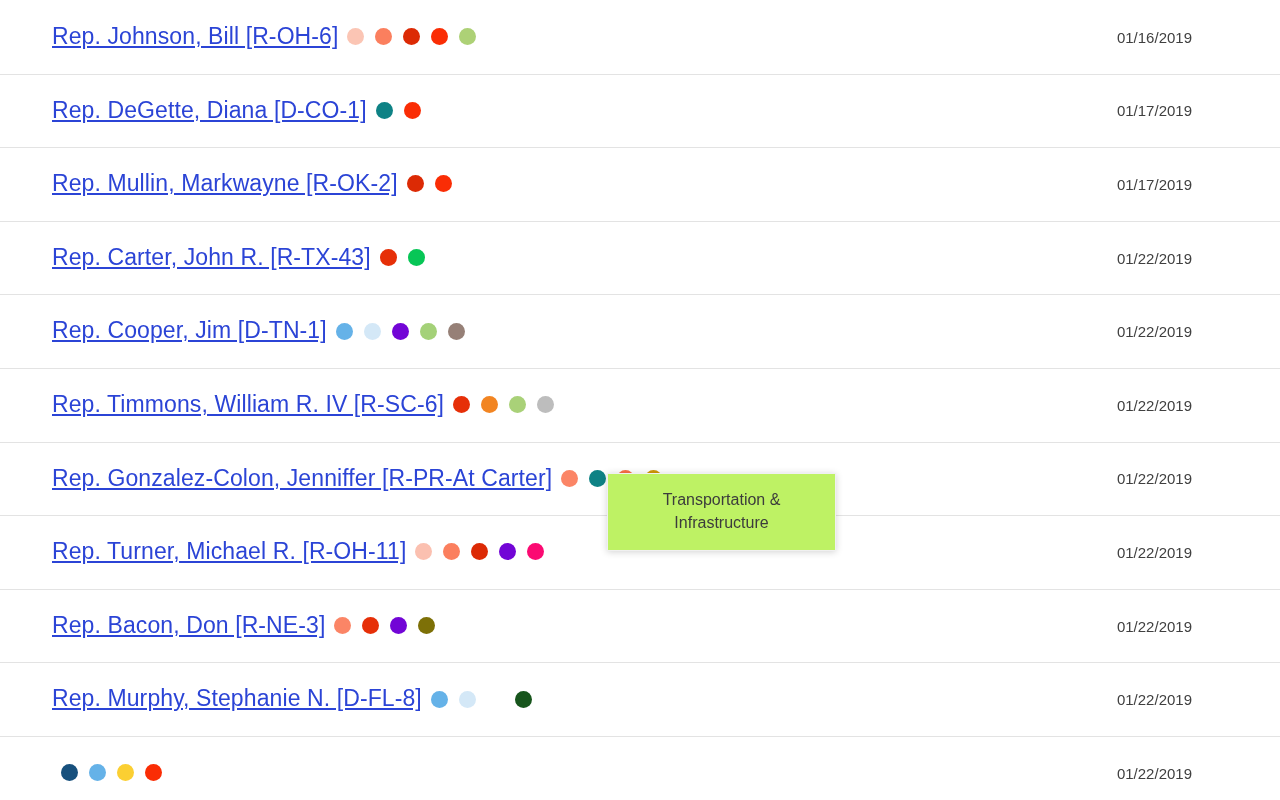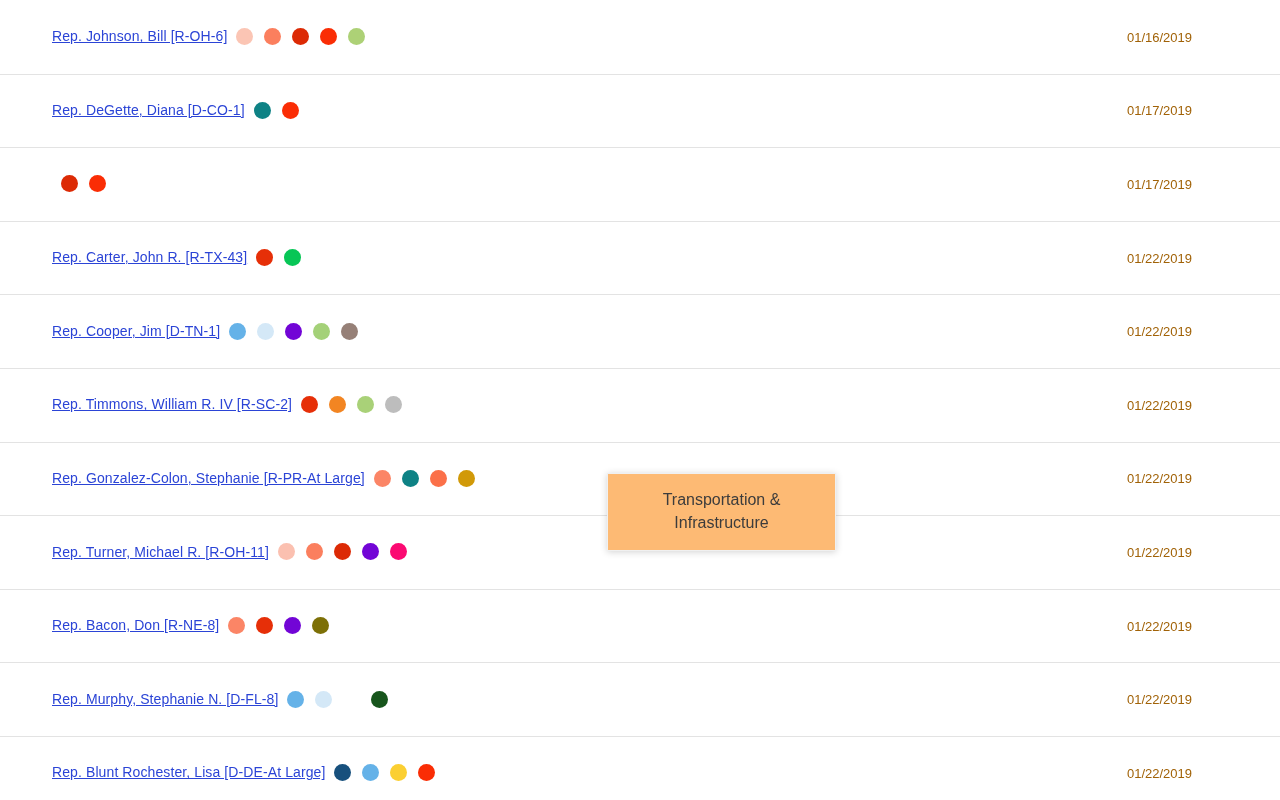--- a/index.html
+++ b/index.html
@@ -48,7 +48,7 @@
   .member-link {
     color: #2b44d6;
     text-decoration: underline;
-    font-size: 14px;
+    font-size: 23px;
     line-height: 1.2;
     letter-spacing: 0.1px;
     cursor: pointer;

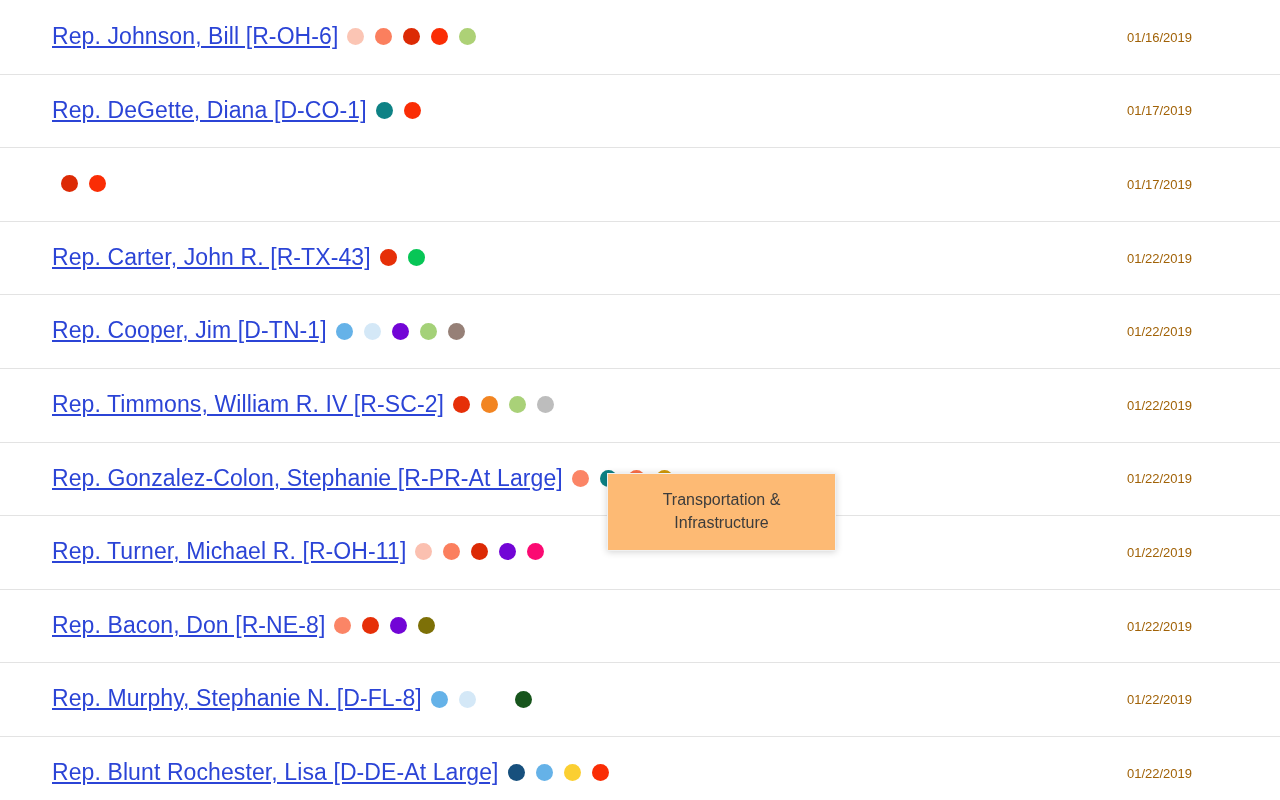--- a/index.html
+++ b/index.html
@@ -76,8 +76,8 @@
     right: 88px;
     top: 50%;
     transform: translateY(-50%);
-    font-size: 13px;
-    color: #a16207;
+    font-size: 15px;
+    color: #404040;
     white-space: nowrap;
   }
 

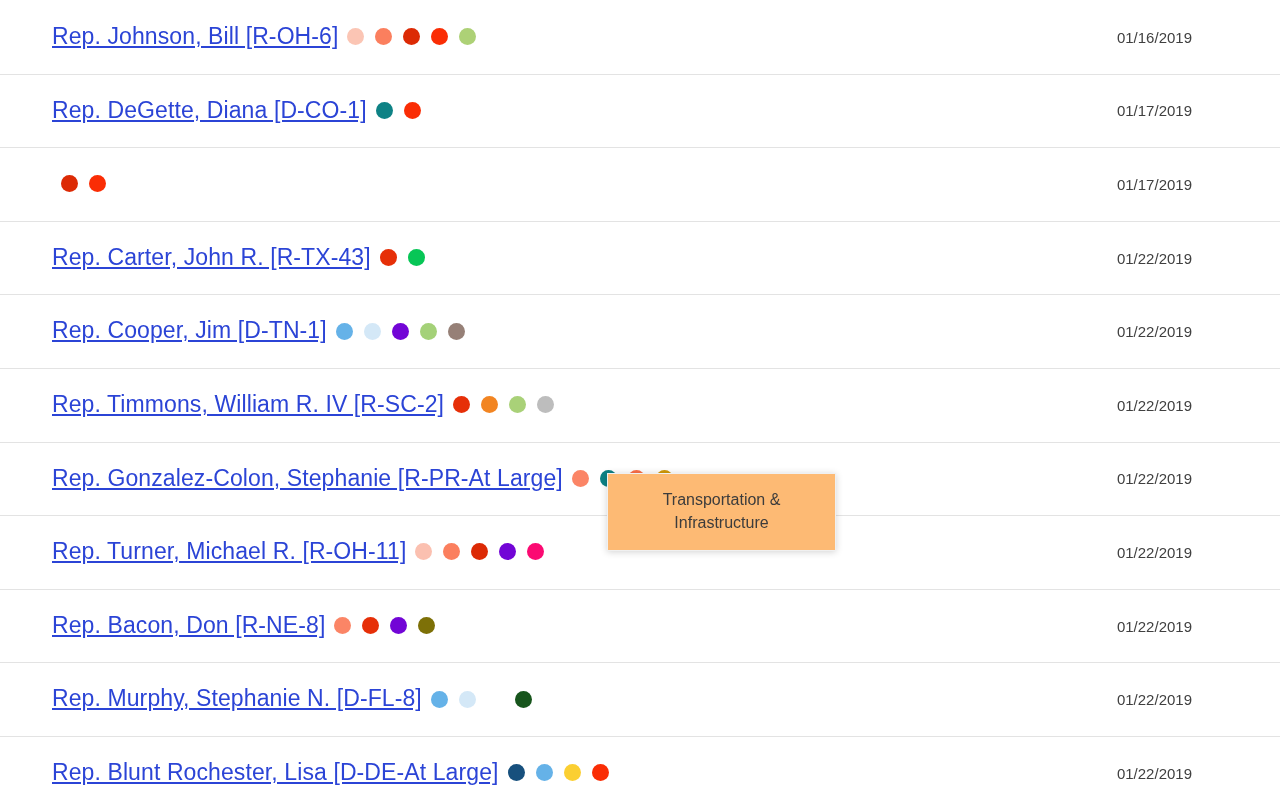--- a/index.html
+++ b/index.html
@@ -126,6 +126,7 @@
     </div>
     <div class="row">
       <div class="name-cell">
+        <a class="member-link">Rep. Mullin, Markwayne [R-OK-2]</a>
         <span class="dots">
           <span class="dot" style="background: rgb(220, 42, 5);"></span>
           <span class="dot" style="background: rgb(250, 45, 5);"></span>

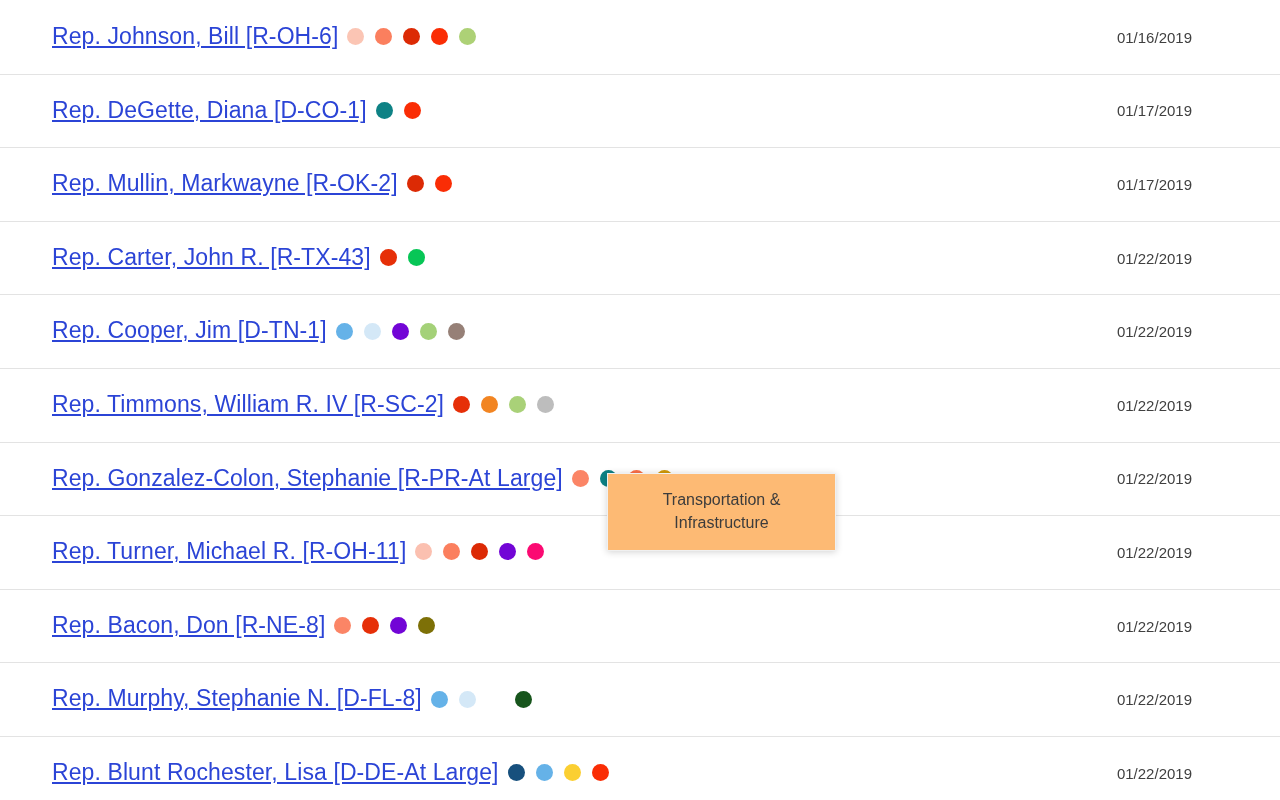--- a/index.html
+++ b/index.html
@@ -159,7 +159,7 @@
     </div>
     <div class="row">
       <div class="name-cell">
-        <a class="member-link">Rep. Timmons, William R. IV [R-SC-2]</a>
+        <a class="member-link">Rep. Timmons, William R. IV [R-SC-6]</a>
         <span class="dots">
           <span class="dot" style="background: rgb(230, 47, 8);"></span>
           <span class="dot" style="background: rgb(242, 133, 34);"></span>

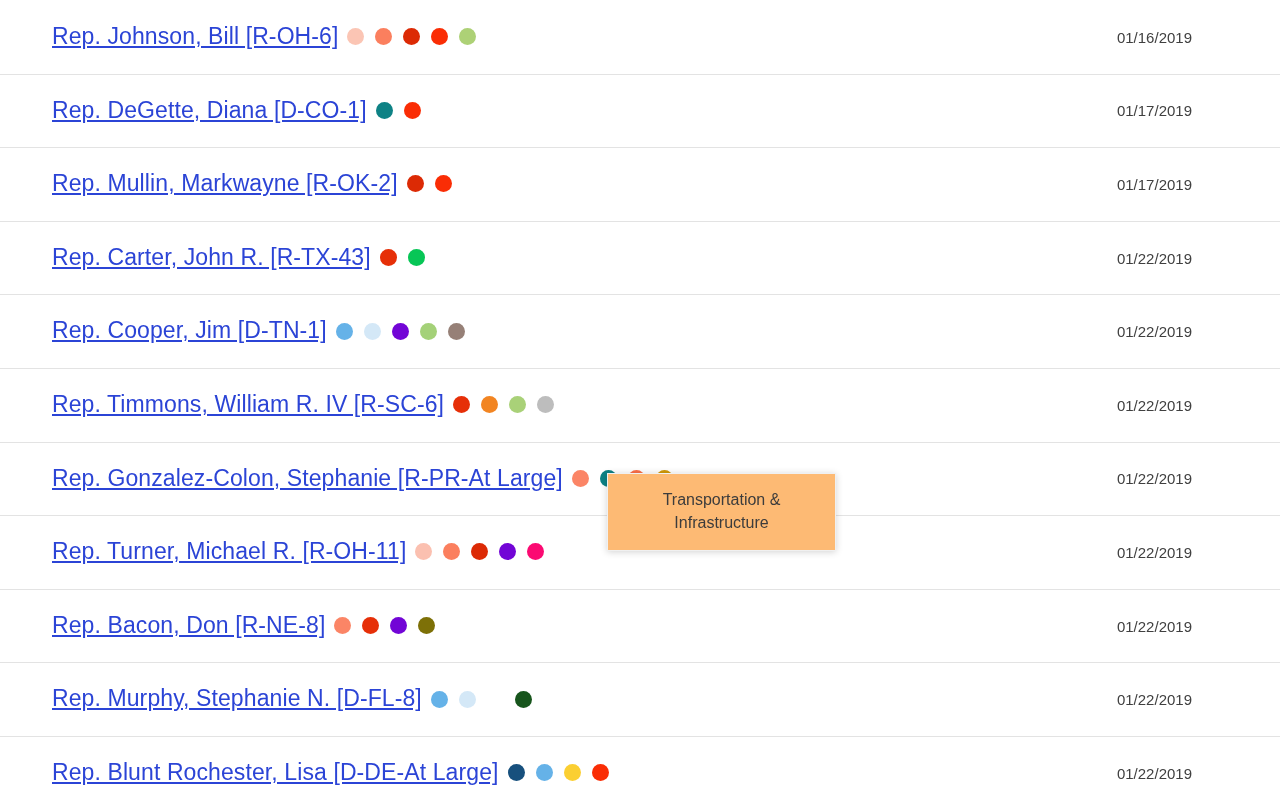--- a/index.html
+++ b/index.html
@@ -171,7 +171,7 @@
     </div>
     <div class="row">
       <div class="name-cell">
-        <a class="member-link">Rep. Gonzalez-Colon, Stephanie [R-PR-At Large]</a>
+        <a class="member-link">Rep. Gonzalez-Colon, Jenniffer [R-PR-At Carter]</a>
         <span class="dots">
           <span class="dot" style="background: rgb(251, 133, 102);"></span>
           <span class="dot" style="background: rgb(14, 130, 133);"></span>

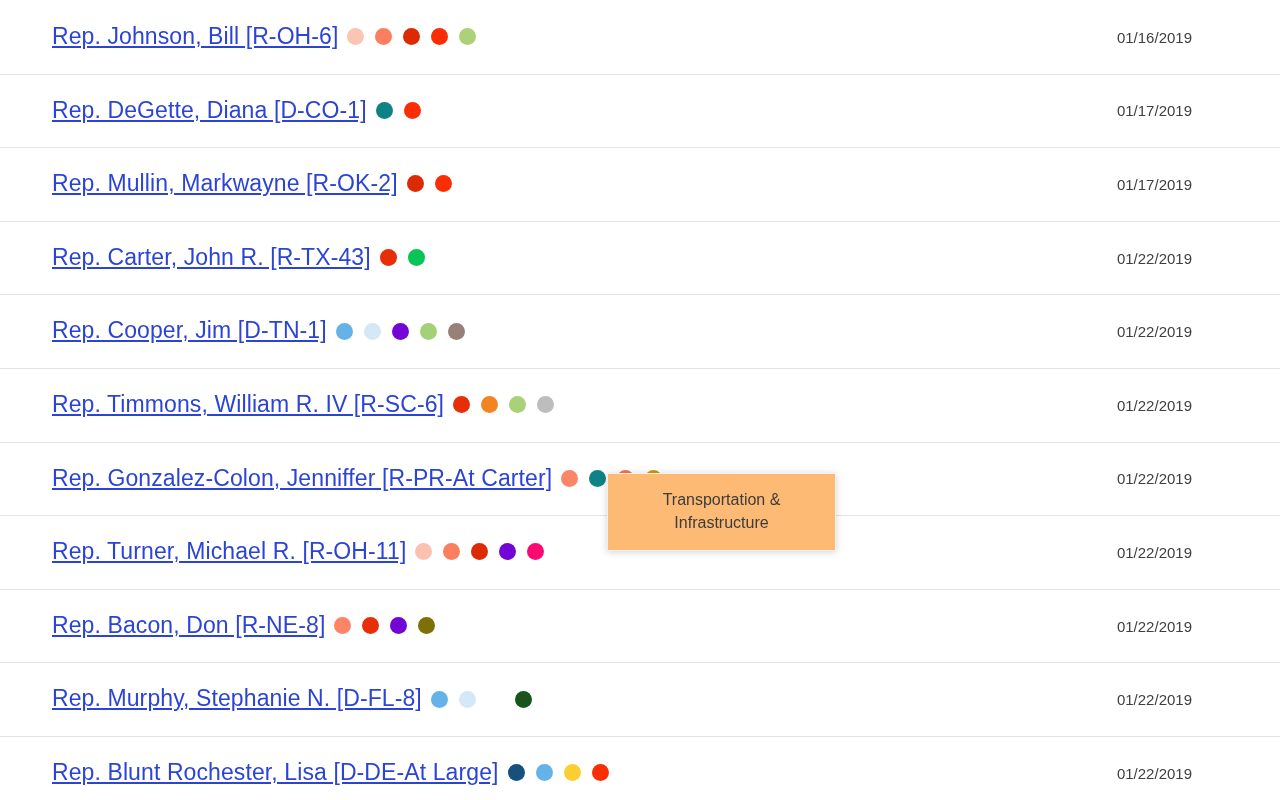--- a/index.html
+++ b/index.html
@@ -84,7 +84,7 @@
   
   .tooltip {
     position: absolute;
-    background: #fdba74;
+    background: #bef264;
     border: 1px solid #f0f0f0;
     box-shadow: 0 1px 7px rgba(0,0,0,0.18);
     padding: 14px 16px 16px 16px;

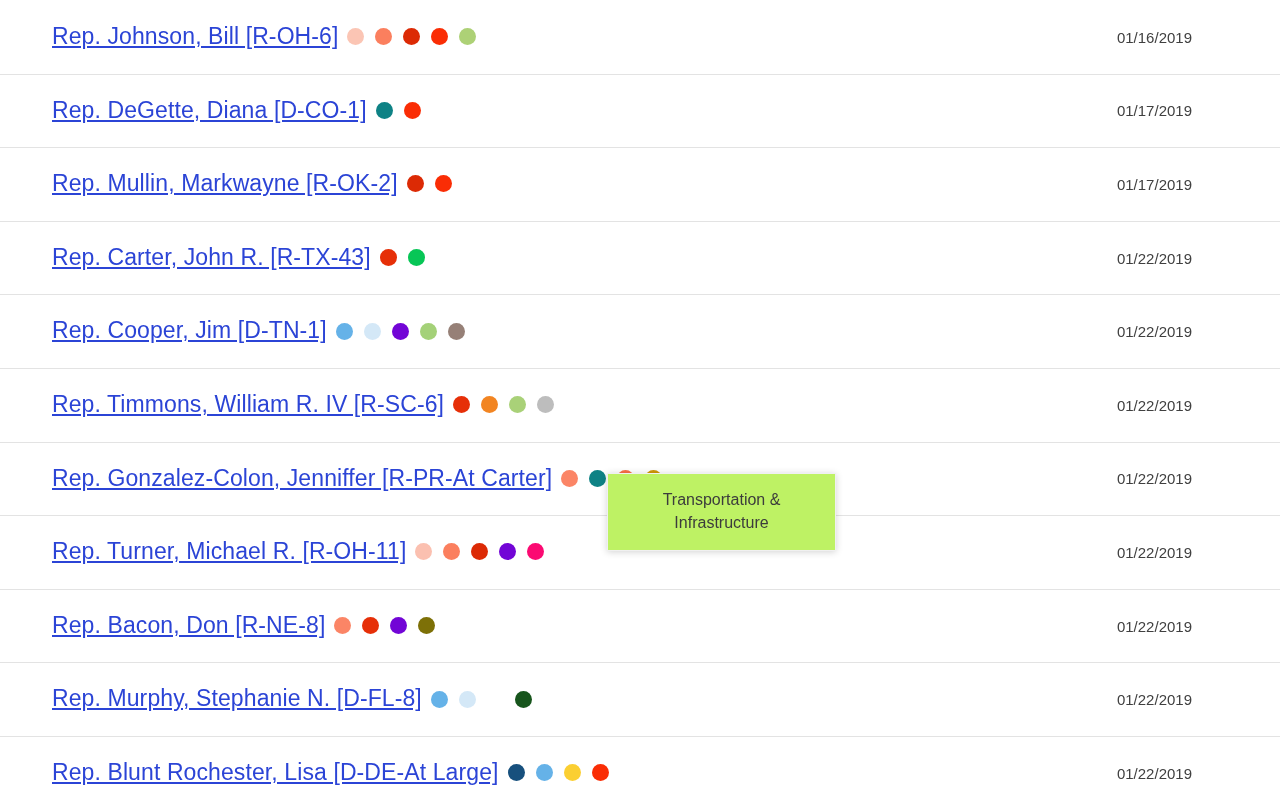--- a/index.html
+++ b/index.html
@@ -196,7 +196,7 @@
     </div>
     <div class="row">
       <div class="name-cell">
-        <a class="member-link">Rep. Bacon, Don [R-NE-8]</a>
+        <a class="member-link">Rep. Bacon, Don [R-NE-3]</a>
         <span class="dots">
           <span class="dot" style="background: rgb(251, 133, 102);"></span>
           <span class="dot" style="background: rgb(230, 47, 8);"></span>

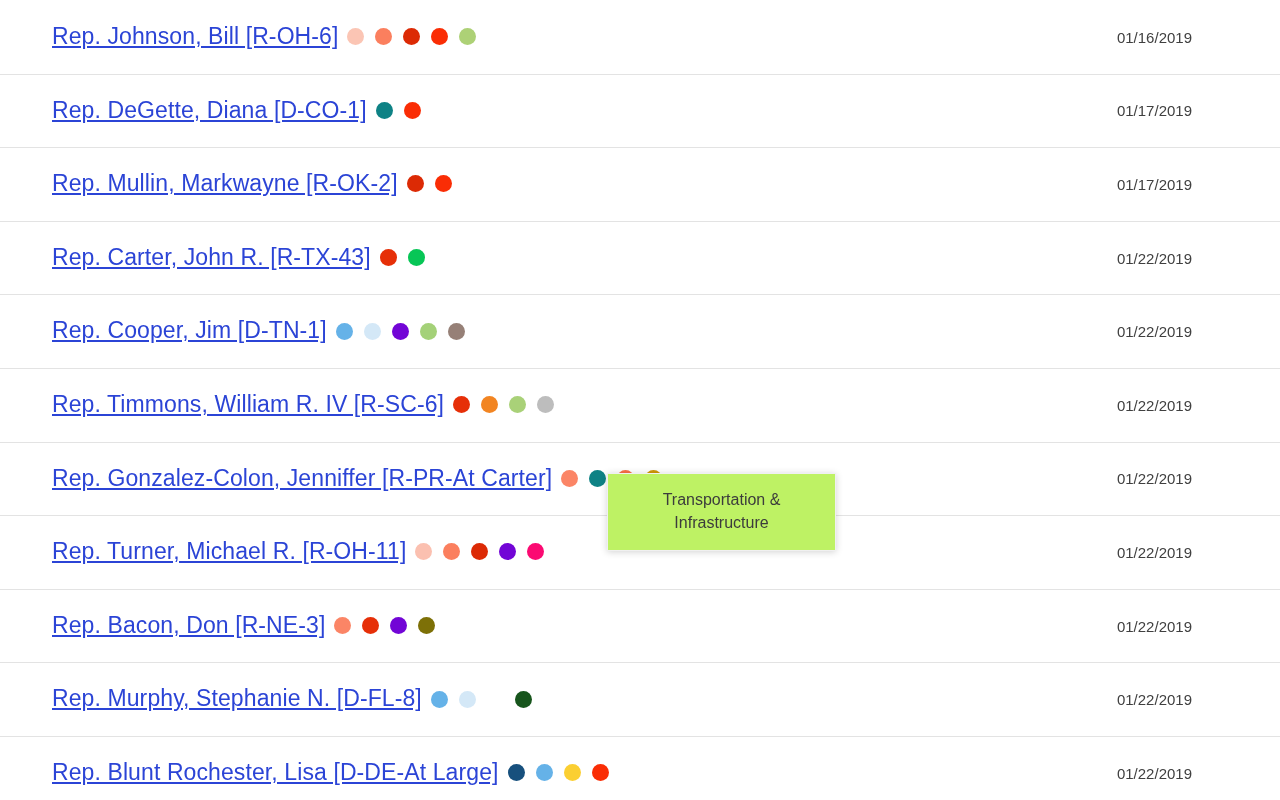--- a/index.html
+++ b/index.html
@@ -220,7 +220,6 @@
     </div>
     <div class="row">
       <div class="name-cell">
-        <a class="member-link">Rep. Blunt Rochester, Lisa [D-DE-At Large]</a>
         <span class="dots">
           <span class="dot" style="background: rgb(23, 80, 125);"></span>
           <span class="dot" style="background: rgb(101, 178, 232);"></span>

